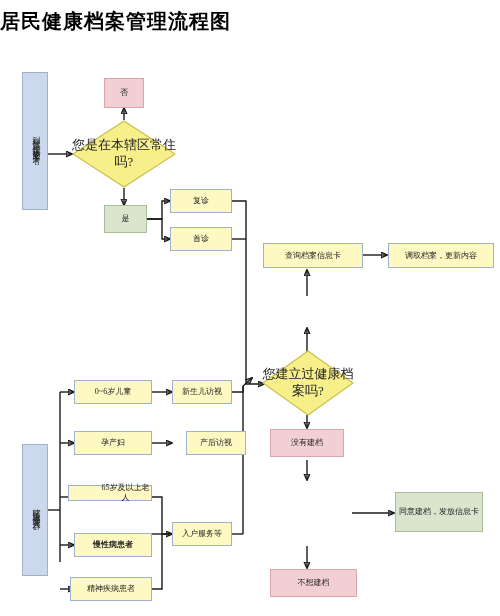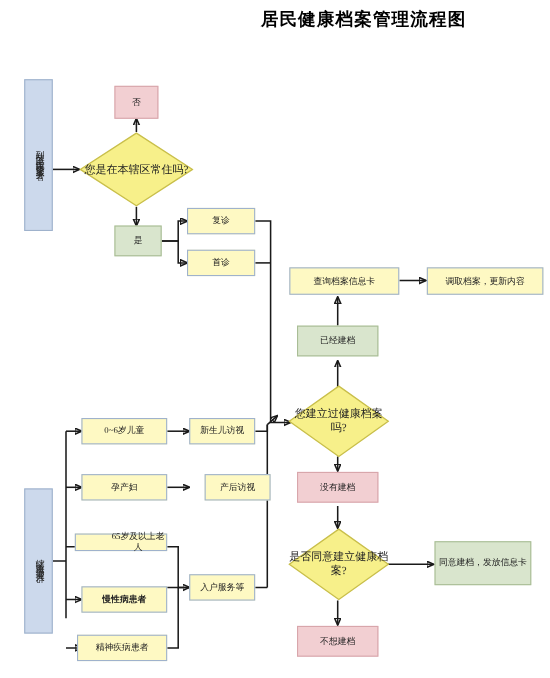--- a/index.html
+++ b/index.html
@@ -22,10 +22,10 @@
     top: 8px;
     left: 0;
     width: 424px;
-    text-align: right;
+    text-align: left;
     font-family: "Liberation Serif", "DejaVu Serif", serif;
     font-weight: bold;
-    font-size: 16px;
+    font-size: 20px;
     color: #000;
     letter-spacing: 1px;
   }

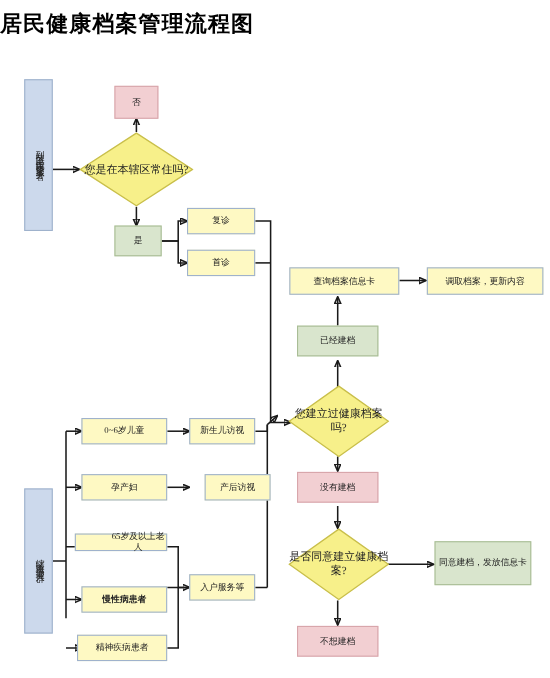--- a/index.html
+++ b/index.html
@@ -77,7 +77,7 @@
     align-items: center;
     justify-content: center;
     text-align: center;
-    font-size: 10px;
+    font-size: 13px;
     line-height: 1.3;
     color: #222;
     font-family: "Liberation Serif", "DejaVu Serif", serif;

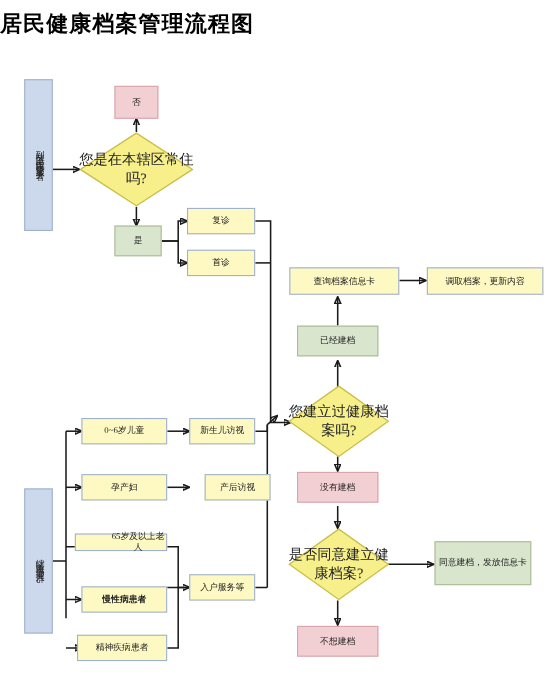--- a/index.html
+++ b/index.html
@@ -180,7 +180,6 @@
 
   <div class="node blue" style="left:263px; top:243px; width:100px; height:25px;">查询档案信息卡</div>
 
-  <div class="node green" style="left:270px; top:296px; width:74px; height:28px;">已经建档</div>
 
   <div class="diamond" style="left:262px; top:350px; width:92px; height:66px;">
     <svg class="dshape" viewBox="0 0 92 66" preserveAspectRatio="none">

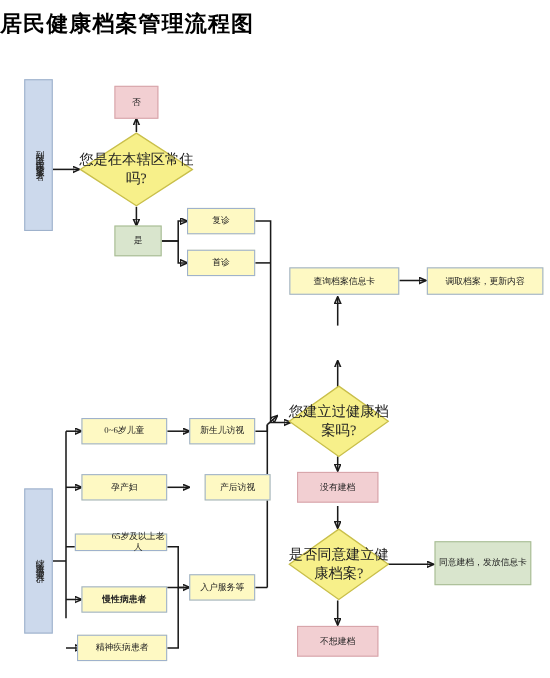--- a/index.html
+++ b/index.html
@@ -190,12 +190,6 @@
 
   <div class="node pink" style="left:270px; top:429px; width:74px; height:28px;">没有建档</div>
 
-  <div class="diamond" style="left:262px; top:480px; width:92px; height:66px;">
-    <svg class="dshape" viewBox="0 0 92 66" preserveAspectRatio="none">
-      <polygon points="46,1 91,33 46,65 1,33" fill="#f7f08a" stroke="#c9bf4b" stroke-width="1.2"></polygon>
-    </svg>
-    <div class="dtext">是否同意建立健康档案?</div>
-  </div>
 
   <div class="node green" style="left:395px; top:492px; width:88px; height:40px;">同意建档，发放信息卡</div>
 

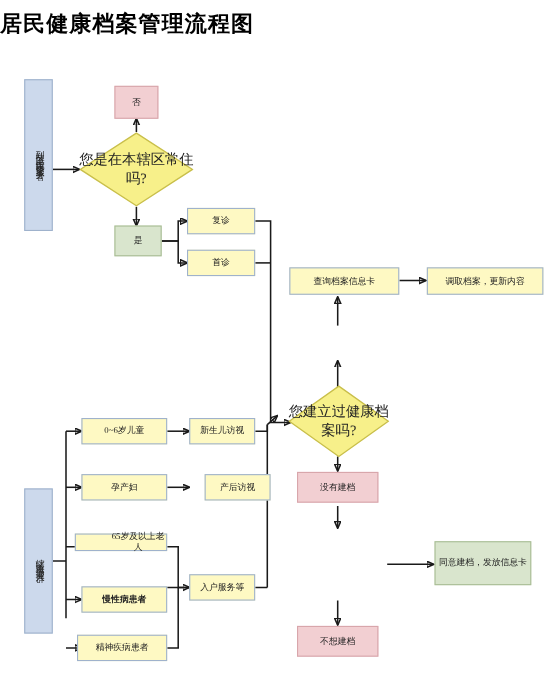--- a/index.html
+++ b/index.html
@@ -193,7 +193,7 @@
 
   <div class="node green" style="left:395px; top:492px; width:88px; height:40px;">同意建档，发放信息卡</div>
 
-  <div class="node pink" style="left:270px; top:569px; width:74px; height:28px;">不想建档</div>
+  <div class="node pink" style="left:270px; top:569px; width:87px; height:28px;">不想建档</div>
 
   <div class="vlabel" style="left:22px; top:444px; width:26px; height:132px;">辖区重点管理人群</div>
 

